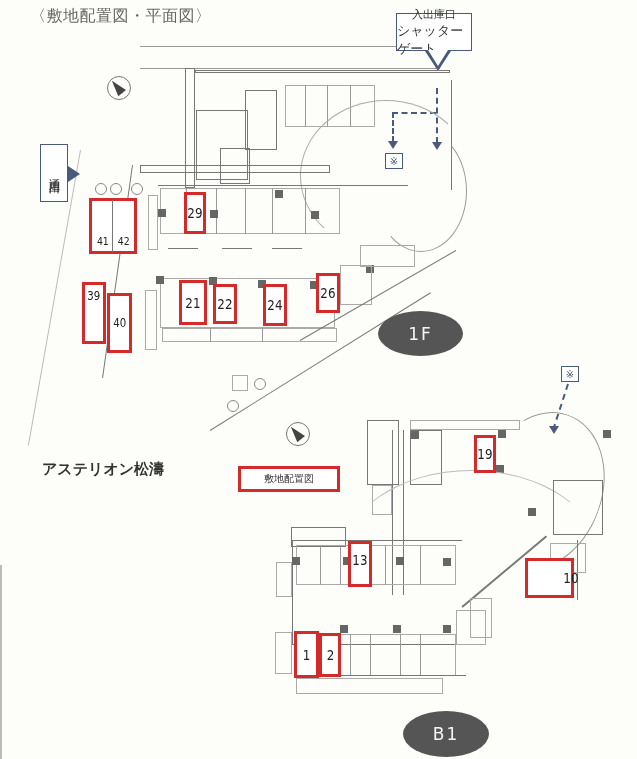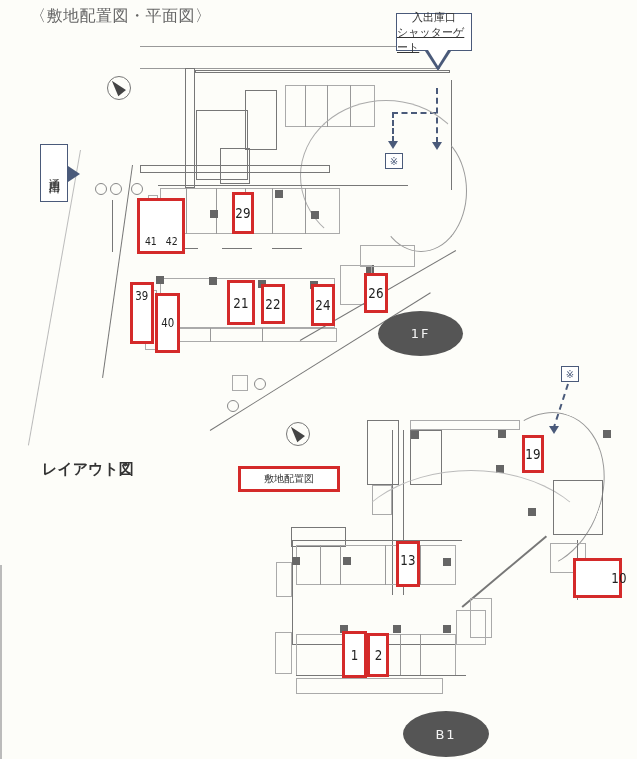--- a/index.html
+++ b/index.html
@@ -40,7 +40,7 @@
 
   <div class="callout" style="left:396px;top:13px;width:76px;height:38px;">
     <span style="font-size:11px;">入出庫口</span>
-    <span style="font-size:11px;text-decoration:underline;">シャッターゲート</span>
+    <span style="font-size:13px;">シャッターゲート</span>
   </div>
   <div class="abs" style="left:425px;top:51px;width:0;height:0;border-left:13px solid transparent;border-right:13px solid transparent;border-top:20px solid #4a5a7a;"></div>
   <div class="abs" style="left:428px;top:50px;width:0;height:0;border-left:10px solid transparent;border-right:10px solid transparent;border-top:16px solid #fff;"></div>

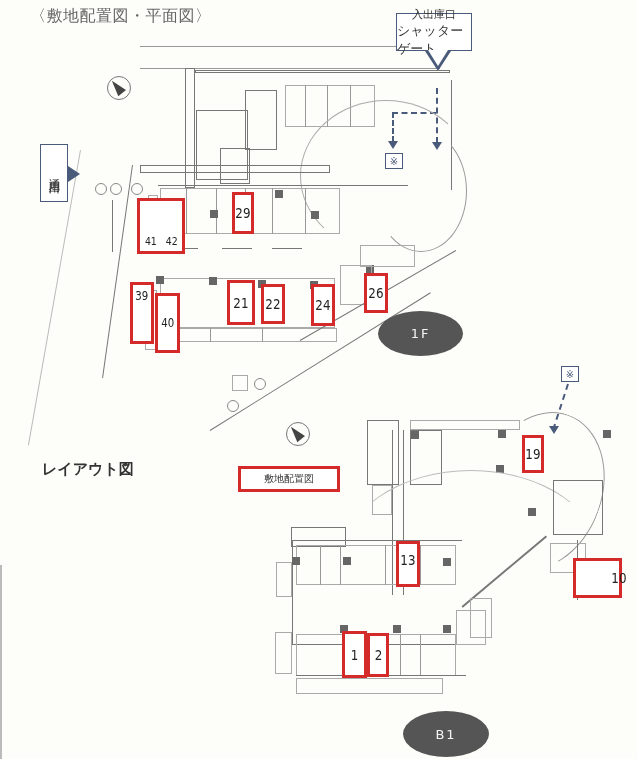--- a/index.html
+++ b/index.html
@@ -11,7 +11,7 @@
   .col{position:absolute;width:8px;height:8px;background:#666;}
   .hline{position:absolute;height:1px;background:#999;}
   .vline{position:absolute;width:1px;background:#999;}
-  .spot{position:absolute;border:3px solid #d42a2a;box-sizing:border-box;background:#fff;display:flex;align-items:center;justify-content:center;font-family:"DejaVu Sans",sans-serif;font-size:14px;color:#222;font-weight:normal;margin-left:48px;}
+  .spot{position:absolute;border:3px solid #d42a2a;box-sizing:border-box;background:#fff;display:flex;align-items:center;justify-content:center;font-family:"DejaVu Sans",sans-serif;font-size:14px;color:#222;font-weight:normal;}
   .spot span{transform:scaleX(0.85);}
   .floor-badge{position:absolute;border-radius:50%;background:#555;color:#f4f4f4;font-size:13px;display:flex;align-items:center;justify-content:center;letter-spacing:2px;}
   .callout{position:absolute;border:1.5px solid #4a5a7a;background:#fff;box-sizing:border-box;font-size:10px;display:flex;flex-direction:column;align-items:center;justify-content:center;color:#333;}

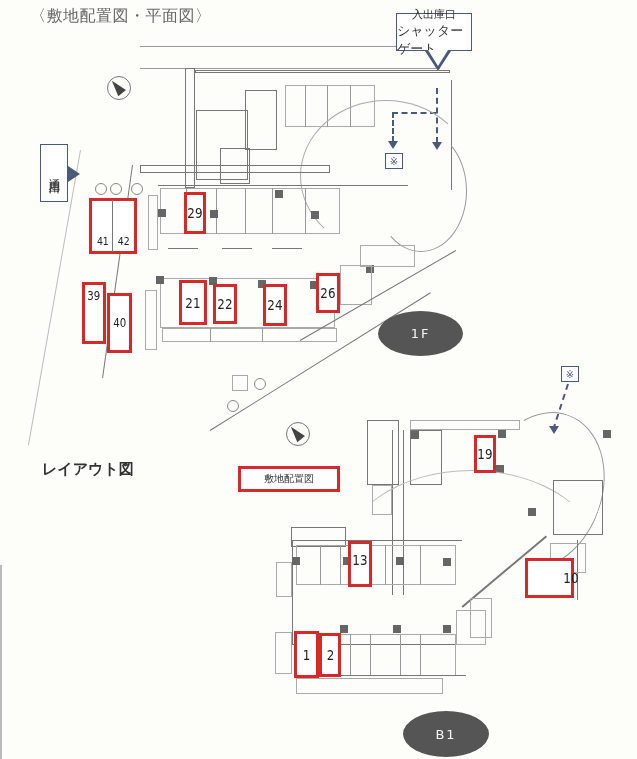--- a/index.html
+++ b/index.html
@@ -13,7 +13,7 @@
   .vline{position:absolute;width:1px;background:#999;}
   .spot{position:absolute;border:3px solid #d42a2a;box-sizing:border-box;background:#fff;display:flex;align-items:center;justify-content:center;font-family:"DejaVu Sans",sans-serif;font-size:14px;color:#222;font-weight:normal;}
   .spot span{transform:scaleX(0.85);}
-  .floor-badge{position:absolute;border-radius:50%;background:#555;color:#f4f4f4;font-size:13px;display:flex;align-items:center;justify-content:center;letter-spacing:2px;}
+  .floor-badge{position:absolute;border-radius:50%;background:#555;color:#f4f4f4;font-size:17px;display:flex;align-items:center;justify-content:center;letter-spacing:2px;}
   .callout{position:absolute;border:1.5px solid #4a5a7a;background:#fff;box-sizing:border-box;font-size:10px;display:flex;flex-direction:column;align-items:center;justify-content:center;color:#333;}
   .mark{position:absolute;border:1.5px solid #4a5a7a;background:#fff;width:18px;height:16px;box-sizing:border-box;font-size:10px;display:flex;align-items:center;justify-content:center;color:#4a5a7a;}
   .dash-v{position:absolute;width:0;border-left:2px dashed #4a5a7a;}

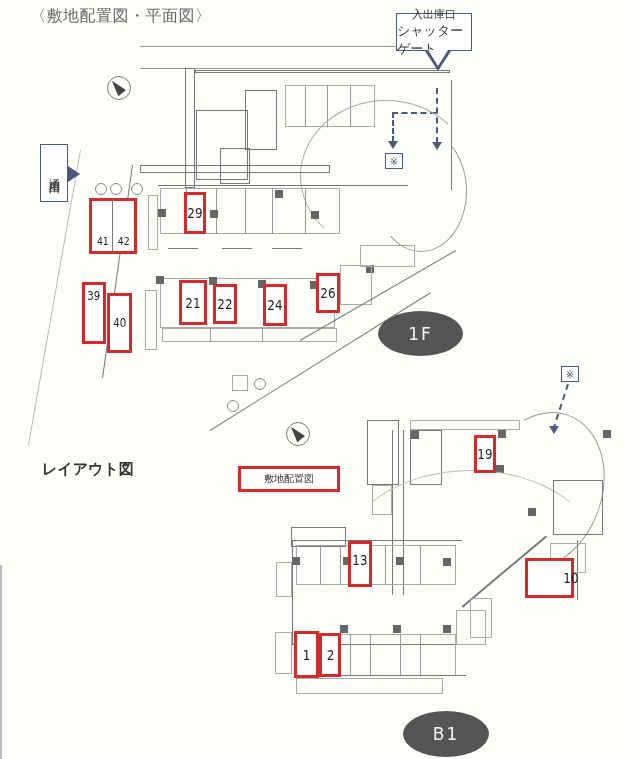--- a/index.html
+++ b/index.html
@@ -148,6 +148,7 @@
 </div>
 
 <div class="abs building-name">
+  <div>アステリオン松濤</div>
   <div>レイアウト図</div>
 </div>
 <div class="legend">敷地配置図</div>

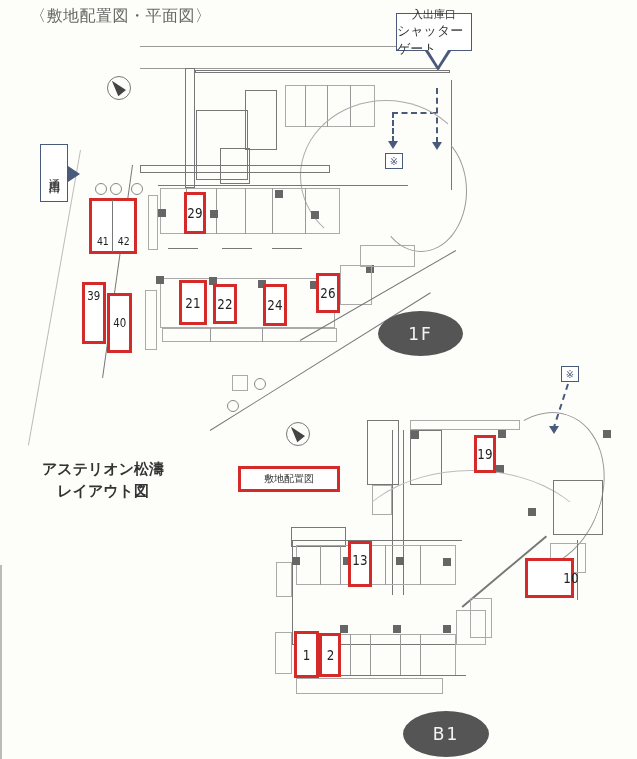--- a/index.html
+++ b/index.html
@@ -149,7 +149,6 @@
 
 <div class="abs building-name">
   <div>アステリオン松濤</div>
-  <div>レイアウト図</div>
 </div>
 <div class="legend">敷地配置図</div>
 

